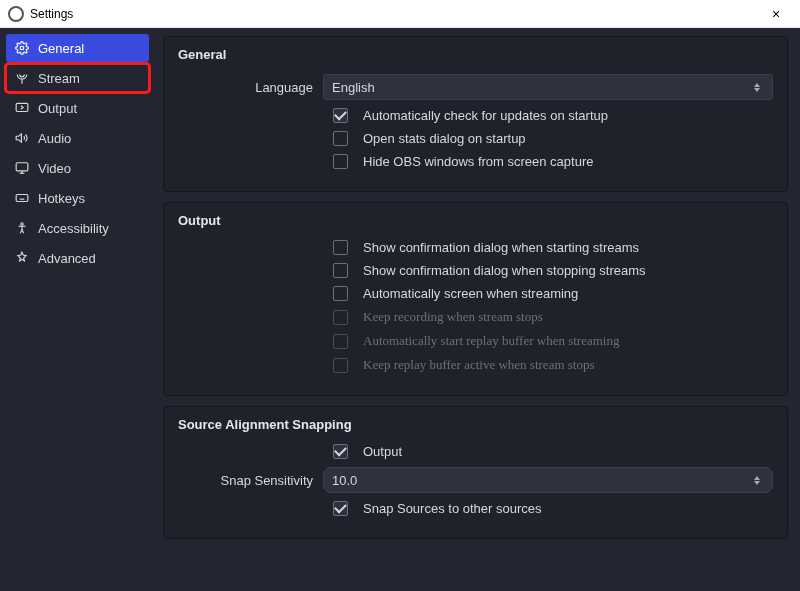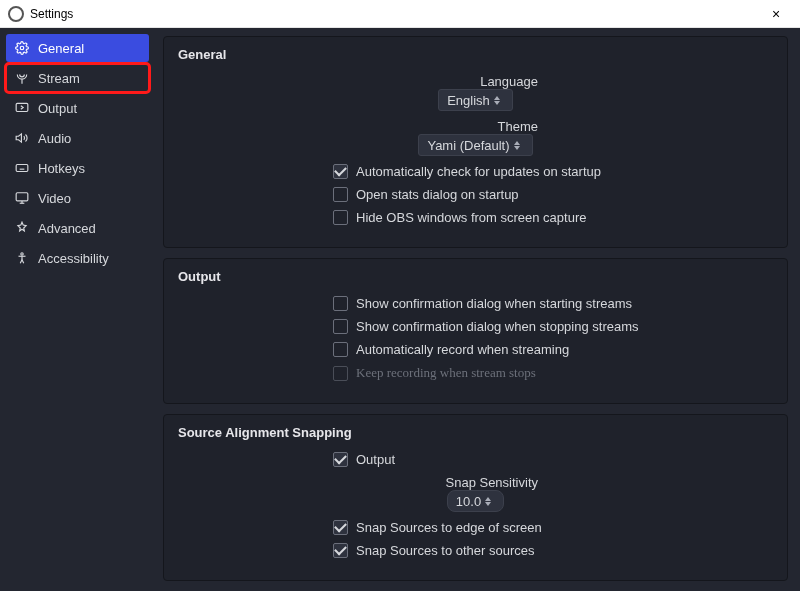--- a/index.html
+++ b/index.html
@@ -18,7 +18,7 @@
   .content{flex:1;overflow-y:auto;padding:8px 8px 8px 0;background:#232630;}
   .panel{background:#1f222b;border:1px solid #14161c;border-radius:4px;margin:0 4px 10px 8px;padding:10px 14px 14px 14px;}
   .panel-title{font-weight:600;color:#e6e6ea;margin-bottom:12px;}
-  .form-row{display:flex;align-items:center;margin-bottom:8px;flex-direction:column;}
+  .form-row{display:flex;align-items:center;margin-bottom:8px;}
   .form-label{width:145px;text-align:right;padding-right:10px;color:#d6d8dc;}
   .select{flex:1;background:#2e323e;border:1px solid #3c404c;border-radius:3px;height:26px;display:flex;align-items:center;justify-content:space-between;padding:0 8px;color:#d6d8dc;cursor:pointer;}
   .spin{width:14px;height:20px;display:flex;flex-direction:column;justify-content:center;align-items:center;gap:1px;}

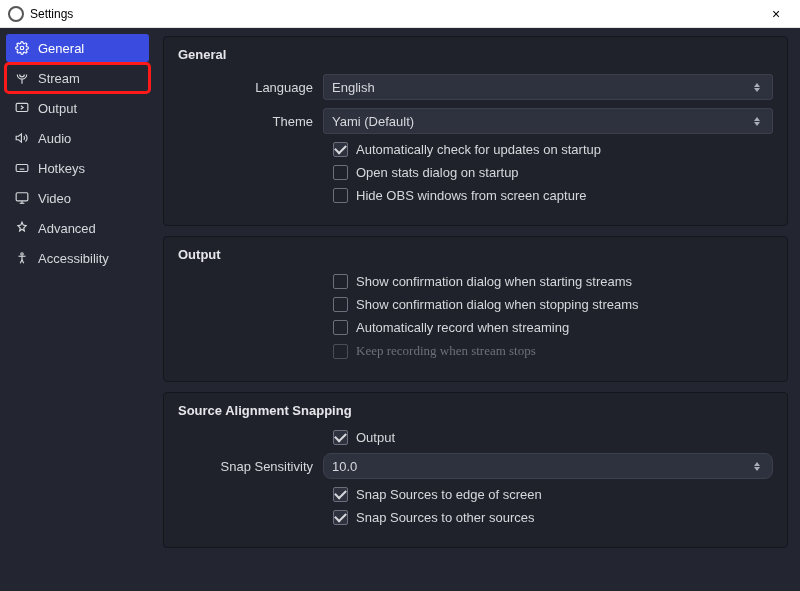--- a/index.html
+++ b/index.html
@@ -144,13 +144,6 @@
           <span class="spin"></span>
         </div>
       </div>
-      <div class="form-row">
-        <div class="form-label">Theme</div>
-        <div class="select">
-          <span>Yami (Default)</span>
-          <span class="spin"></span>
-        </div>
-      </div>
       <div class="check-row">
         <span class="checkbox checked"></span>
         <span class="check-label">Automatically check for updates on startup</span>

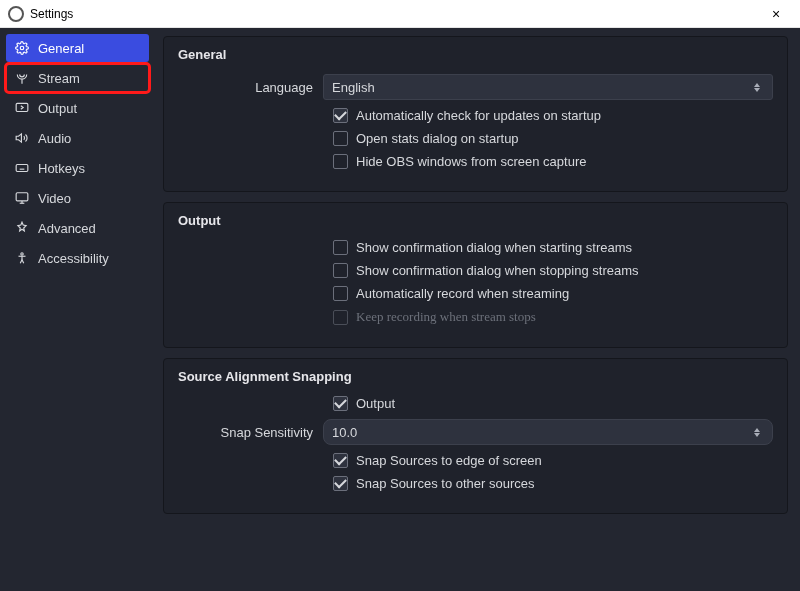--- a/index.html
+++ b/index.html
@@ -25,7 +25,7 @@
   .spin::before,.spin::after{content:"";width:0;height:0;border-left:3px solid transparent;border-right:3px solid transparent;}
   .spin::before{border-bottom:4px solid #a9adb8;}
   .spin::after{border-top:4px solid #a9adb8;}
-  .check-row{display:flex;align-items:center;margin-left:155px;margin-bottom:8px;gap:8px;}
+  .check-row{display:flex;align-items:center;margin-left:155px;margin-bottom:8px;gap:15px;}
   .checkbox{width:15px;height:15px;border:1px solid #6b6f7b;border-radius:2px;display:flex;align-items:center;justify-content:center;flex-shrink:0;cursor:pointer;}
   .checkbox.checked{background:#2e323e;}
   .checkbox.checked::after{content:"";width:9px;height:5px;border-left:2px solid #d6d8dc;border-bottom:2px solid #d6d8dc;transform:rotate(-45deg) translate(1px,-1px);}

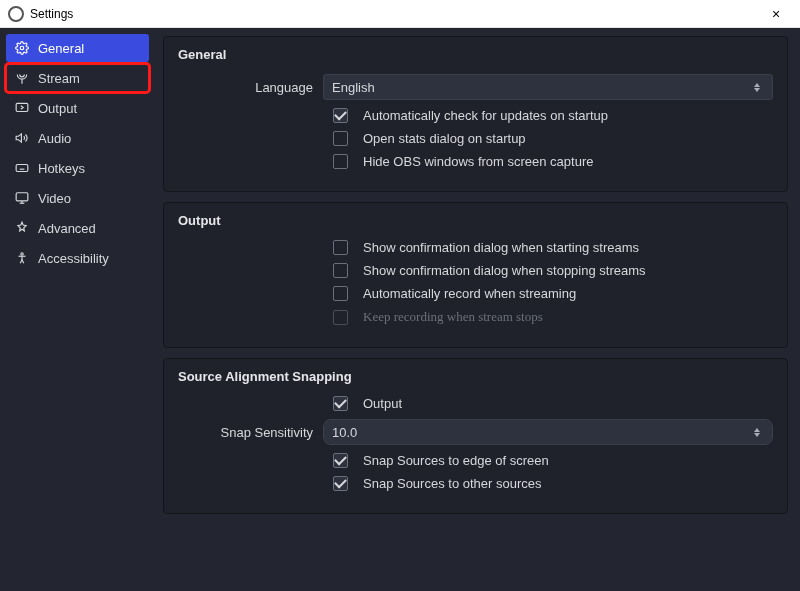--- a/index.html
+++ b/index.html
@@ -92,6 +92,16 @@
     <div class="side-item">
       <span class="icn">
         <svg width="14" height="14" viewBox="0 0 24 24" fill="none" stroke="currentColor" stroke-width="2">
+            <rect x="2" y="3" width="20" height="14" rx="2"></rect>
+            <line x1="8" y1="21" x2="16" y2="21"></line>
+            <line x1="12" y1="17" x2="12" y2="21"></line>
+          </svg>
+      </span>
+      <span>Video</span>
+    </div>
+    <div class="side-item">
+      <span class="icn">
+        <svg width="14" height="14" viewBox="0 0 24 24" fill="none" stroke="currentColor" stroke-width="2">
             <rect x="2" y="6" width="20" height="12" rx="2"></rect>
             <line x1="6" y1="10" x2="6" y2="10"></line>
             <line x1="10" y1="10" x2="10" y2="10"></line>
@@ -101,16 +111,6 @@
           </svg>
       </span>
       <span>Hotkeys</span>
-    </div>
-    <div class="side-item">
-      <span class="icn">
-        <svg width="14" height="14" viewBox="0 0 24 24" fill="none" stroke="currentColor" stroke-width="2">
-            <rect x="2" y="3" width="20" height="14" rx="2"></rect>
-            <line x1="8" y1="21" x2="16" y2="21"></line>
-            <line x1="12" y1="17" x2="12" y2="21"></line>
-          </svg>
-      </span>
-      <span>Video</span>
     </div>
     <div class="side-item">
       <span class="icn">

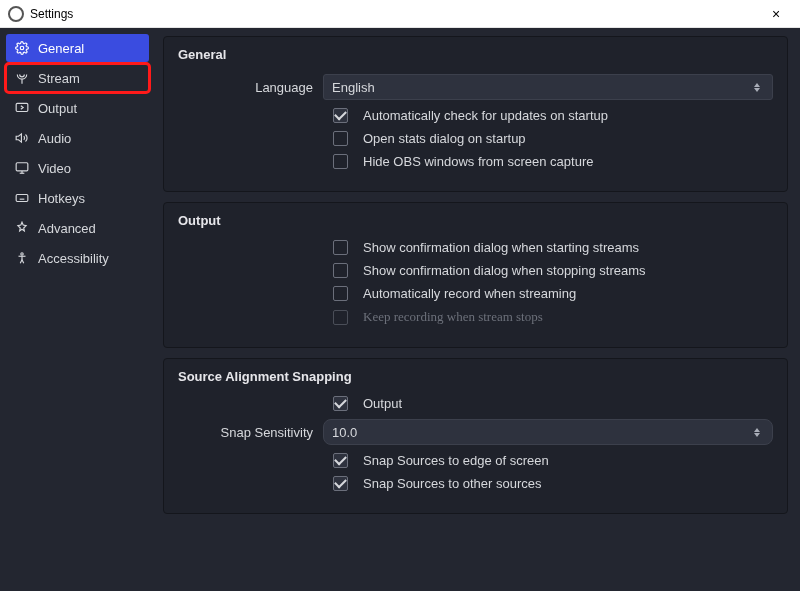--- a/index.html
+++ b/index.html
@@ -115,14 +115,6 @@
     <div class="side-item">
       <span class="icn">
         <svg width="14" height="14" viewBox="0 0 24 24" fill="none" stroke="currentColor" stroke-width="2">
-            <path d="M12 2l2 5 5 1-4 4 1 5-4-3-4 3 1-5-4-4 5-1z"></path>
-          </svg>
-      </span>
-      <span>Advanced</span>
-    </div>
-    <div class="side-item">
-      <span class="icn">
-        <svg width="14" height="14" viewBox="0 0 24 24" fill="none" stroke="currentColor" stroke-width="2">
             <circle cx="12" cy="5" r="2"></circle>
             <path d="M6 9h12"></path>
             <path d="M12 9v6"></path>
@@ -130,6 +122,14 @@
           </svg>
       </span>
       <span>Accessibility</span>
+    </div>
+    <div class="side-item">
+      <span class="icn">
+        <svg width="14" height="14" viewBox="0 0 24 24" fill="none" stroke="currentColor" stroke-width="2">
+            <path d="M12 2l2 5 5 1-4 4 1 5-4-3-4 3 1-5-4-4 5-1z"></path>
+          </svg>
+      </span>
+      <span>Advanced</span>
     </div>
   </div>
 

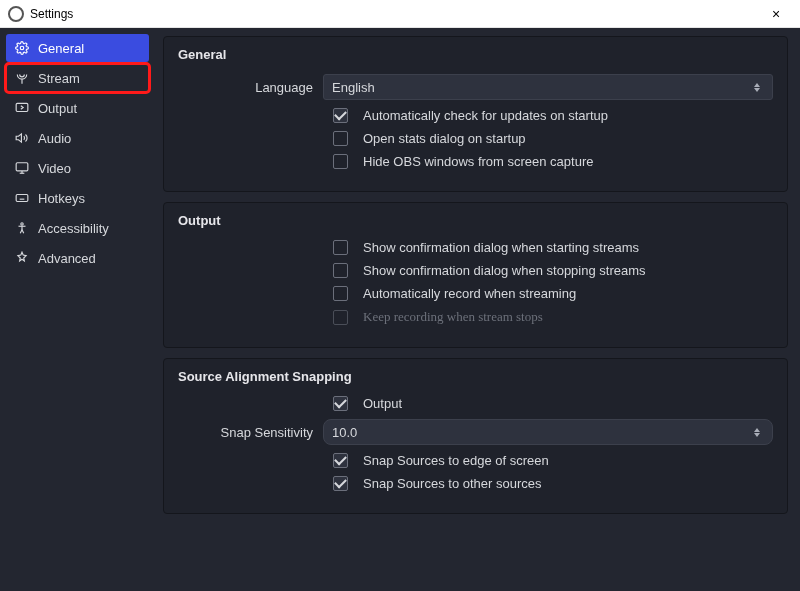--- a/index.html
+++ b/index.html
@@ -170,7 +170,7 @@
       </div>
       <div class="check-row">
         <span class="checkbox"></span>
-        <span class="check-label">Automatically record when streaming</span>
+        <span class="check-label">Automatically screen when streaming</span>
       </div>
       <div class="check-row">
         <span class="checkbox disabled"></span>

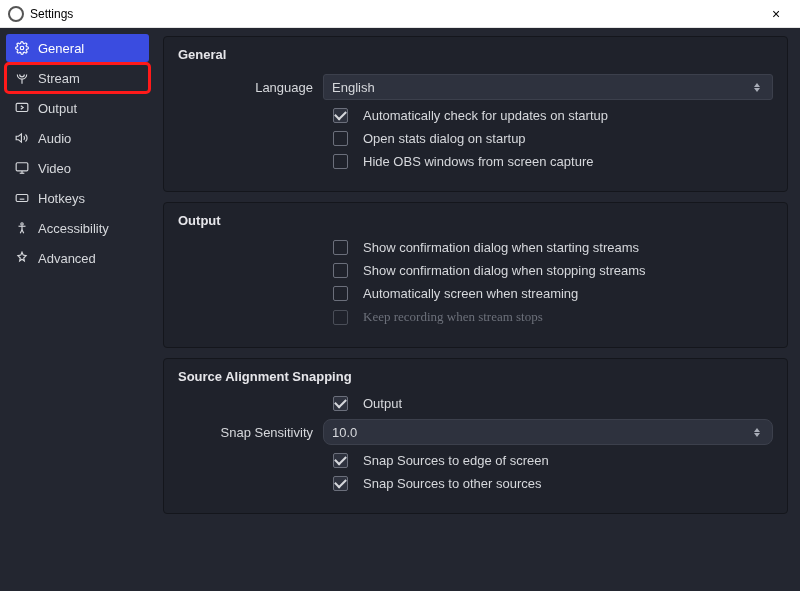--- a/index.html
+++ b/index.html
@@ -176,6 +176,10 @@
         <span class="checkbox disabled"></span>
         <span class="check-label disabled">Keep recording when stream stops</span>
       </div>
+      <div class="check-row">
+        <span class="checkbox disabled"></span>
+        <span class="check-label disabled">Automatically start replay buffer when streaming</span>
+      </div>
     </div>
 
     <div class="panel">

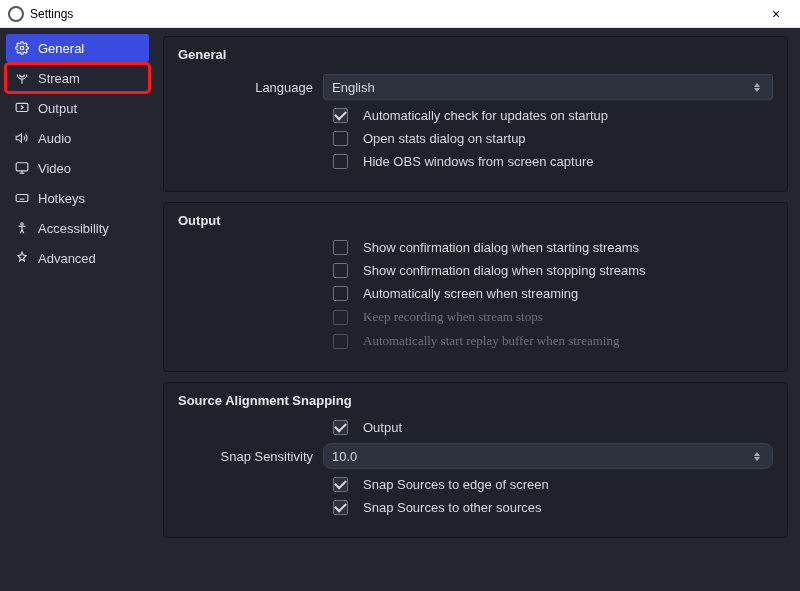--- a/index.html
+++ b/index.html
@@ -180,6 +180,10 @@
         <span class="checkbox disabled"></span>
         <span class="check-label disabled">Automatically start replay buffer when streaming</span>
       </div>
+      <div class="check-row">
+        <span class="checkbox disabled"></span>
+        <span class="check-label disabled">Keep replay buffer active when stream stops</span>
+      </div>
     </div>
 
     <div class="panel">

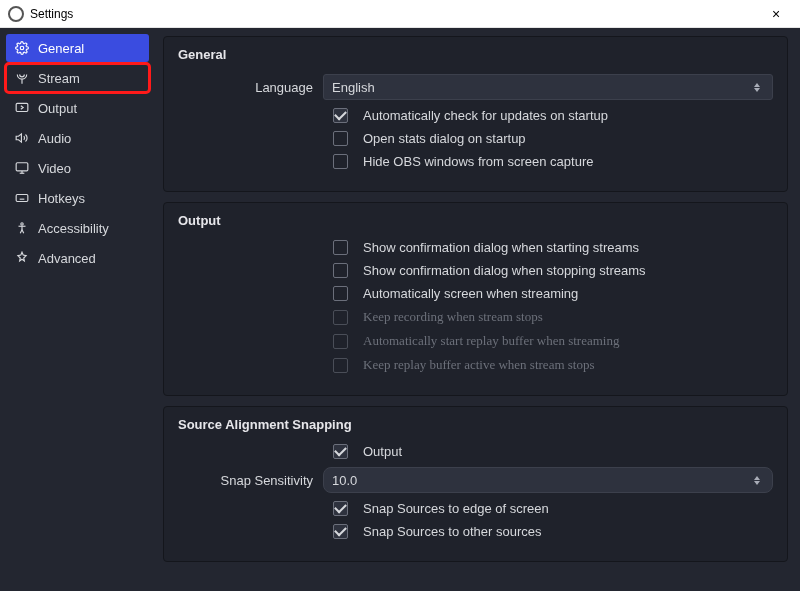--- a/index.html
+++ b/index.html
@@ -201,10 +201,6 @@
       </div>
       <div class="check-row">
         <span class="checkbox checked"></span>
-        <span class="check-label">Snap Sources to edge of screen</span>
-      </div>
-      <div class="check-row">
-        <span class="checkbox checked"></span>
         <span class="check-label">Snap Sources to other sources</span>
       </div>
     </div>

